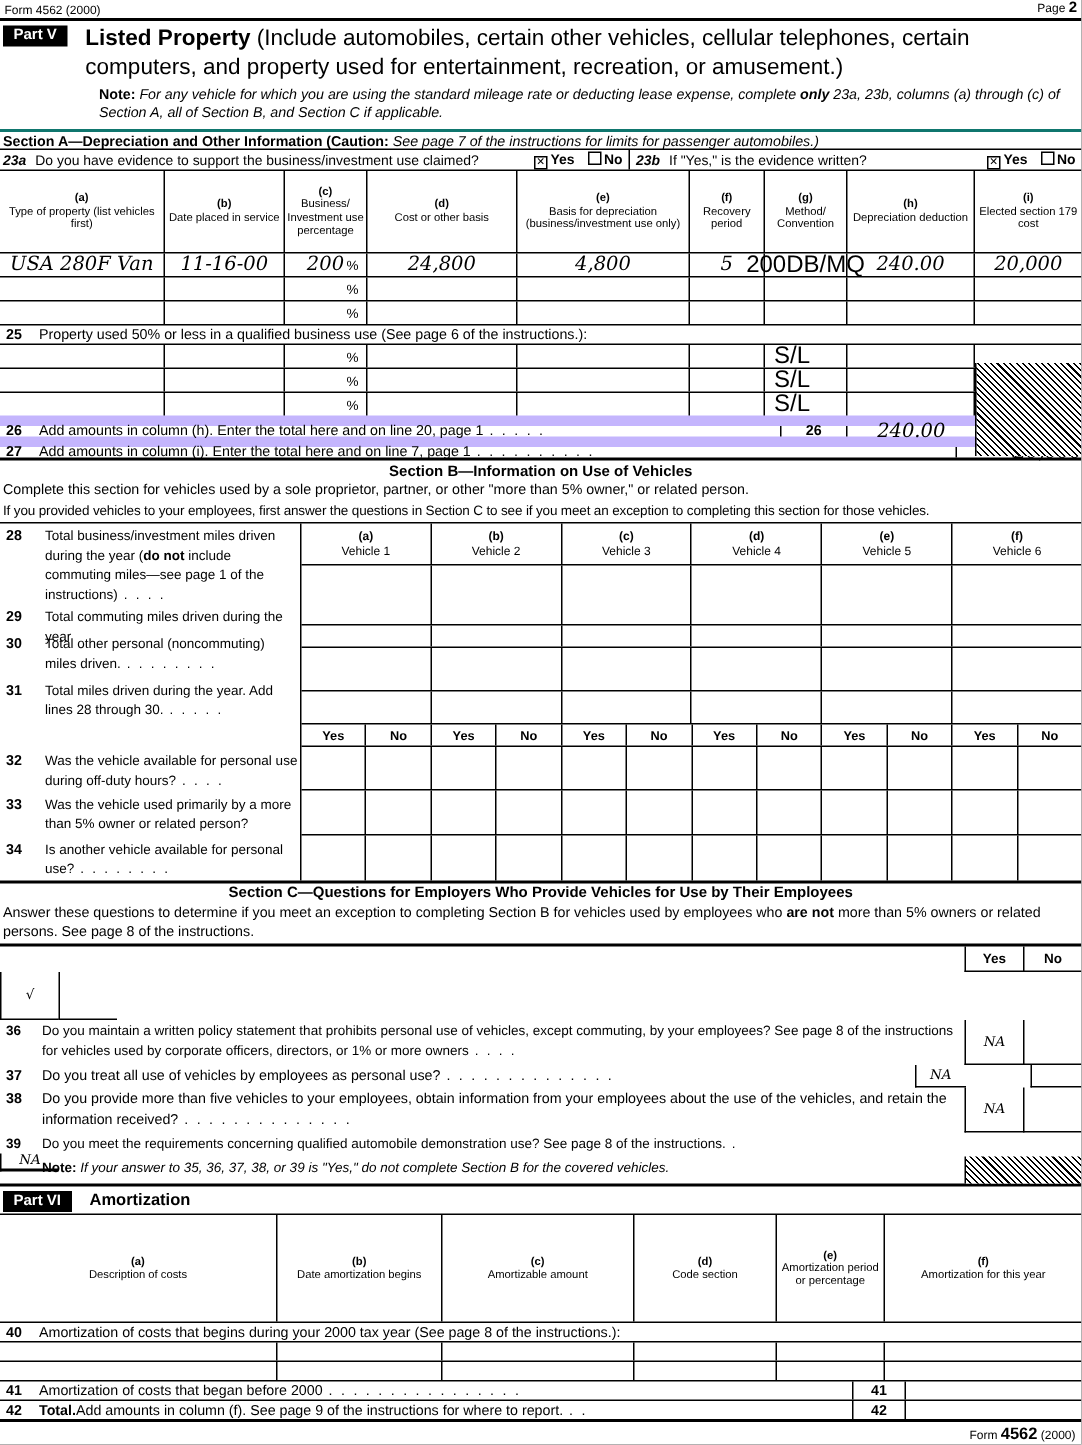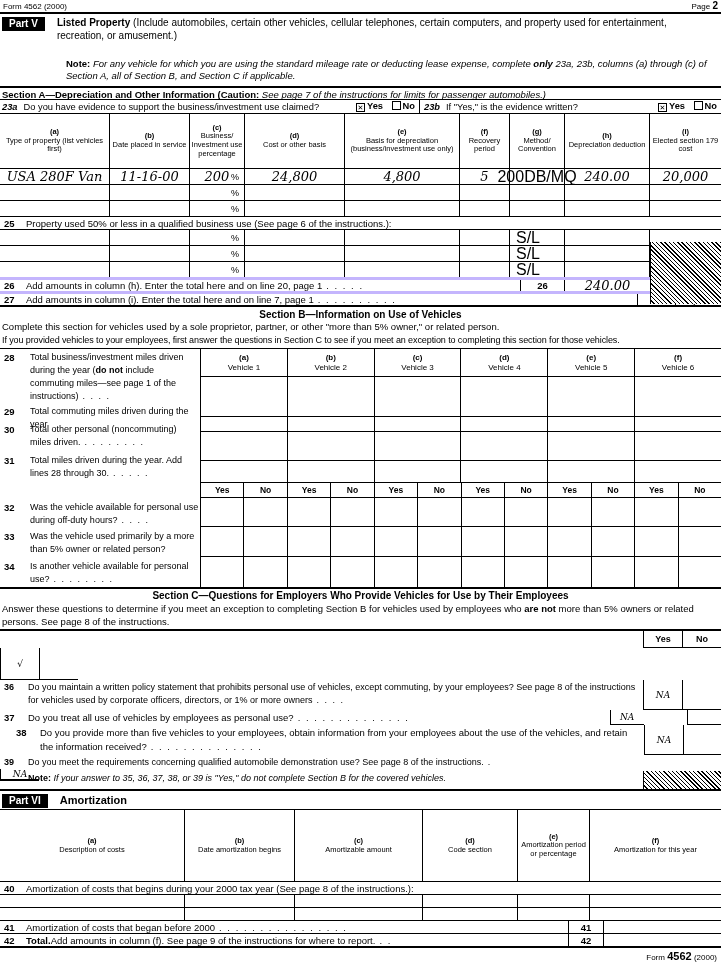--- a/index.html
+++ b/index.html
@@ -22,7 +22,7 @@
   .badge{background:#000; color:#fff; font-weight:bold; font-size:10px; padding:1px 7px;
          height:14px; margin-right:12px; white-space:nowrap;}
   .p5{display:flex; height:44px; padding:3px 0 0 2px;}
-  .p5text{font-size:10px; width:648px; line-height:1.25;}
+  .p5text{font-size:15px; width:648px; line-height:1.25;}
   .note{margin:0 0 0 66px; font-size:9.5px; width:645px; line-height:1.3; height:28px;}
 
   .secAhead{border-top:2px solid #000000; font-size:9.5px; padding:1px 2px; height:13px; white-space:nowrap;}

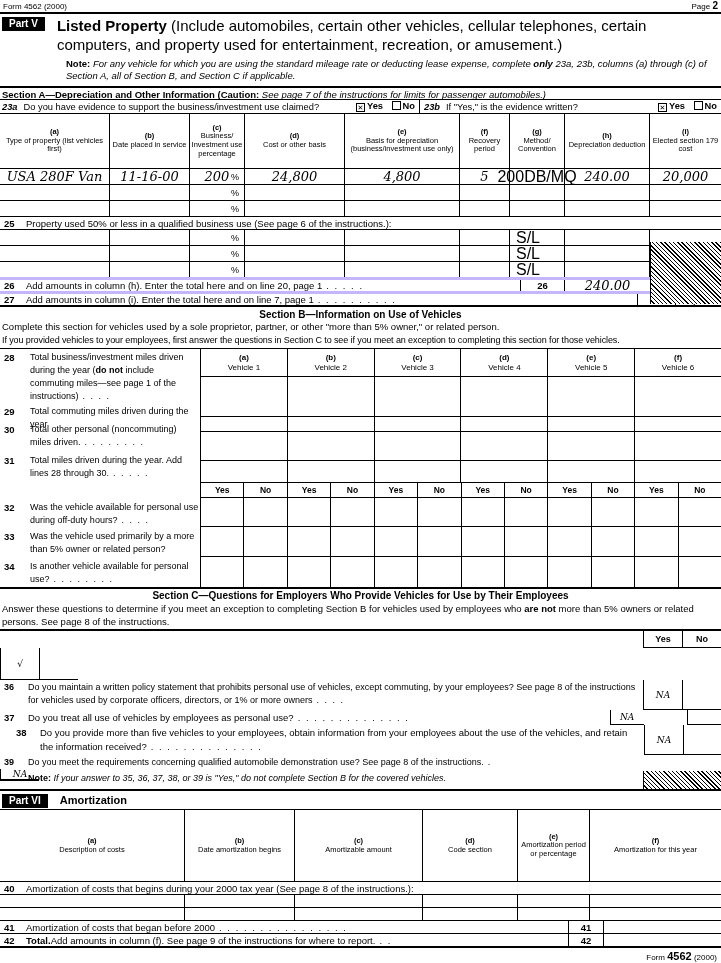--- a/index.html
+++ b/index.html
@@ -25,7 +25,7 @@
   .p5text{font-size:15px; width:648px; line-height:1.25;}
   .note{margin:0 0 0 66px; font-size:9.5px; width:645px; line-height:1.3; height:28px;}
 
-  .secAhead{border-top:2px solid #000000; font-size:9.5px; padding:1px 2px; height:13px; white-space:nowrap;}
+  .secAhead{border-top:2px solid #0f766e; font-size:9.5px; padding:1px 2px; height:13px; white-space:nowrap;}
   .q23{display:flex; height:14px; border-top:1px solid #000; font-size:9.3px; align-items:center;}
   .q23l{width:420px; border-right:1px solid #000; display:flex; align-items:center; height:100%; padding:0 4px 0 2px;}
   .q23r{flex:1; display:flex; align-items:center; height:100%; padding:0 4px 0 4px;}

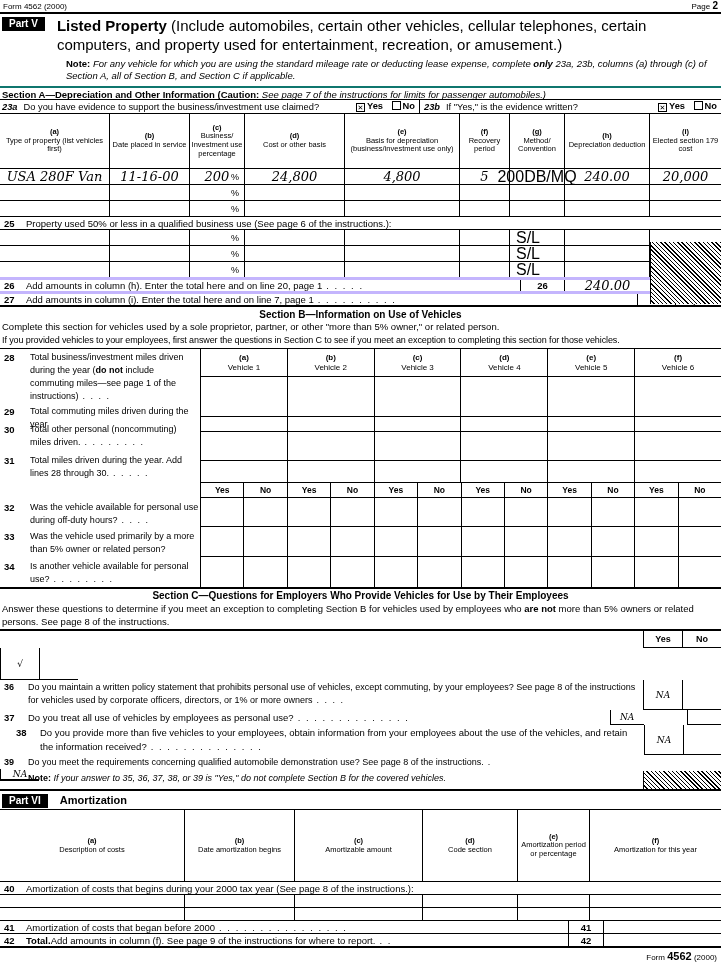--- a/index.html
+++ b/index.html
@@ -46,7 +46,7 @@
   .dr{height:16px;}
   .pctmark{position:absolute; right:5px; font-size:9px;}
   .slcell{justify-content:flex-start; padding-left:6px;}
-  .sumrow{height:14px; font-size:9.5px; display:flex; align-items:center; border-top:3px solid #c4b5fd;}
+  .sumrow{height:14px; font-size:9.5px; display:flex; align-items:center; border-top:7px solid #c4b5fd;}
   .sumtext{display:flex; align-items:center; height:100%;}
   .numbox{border-left:1px solid #000; border-right:1px solid #000; height:100%;
           display:flex; align-items:center; justify-content:center; font-weight:bold;}

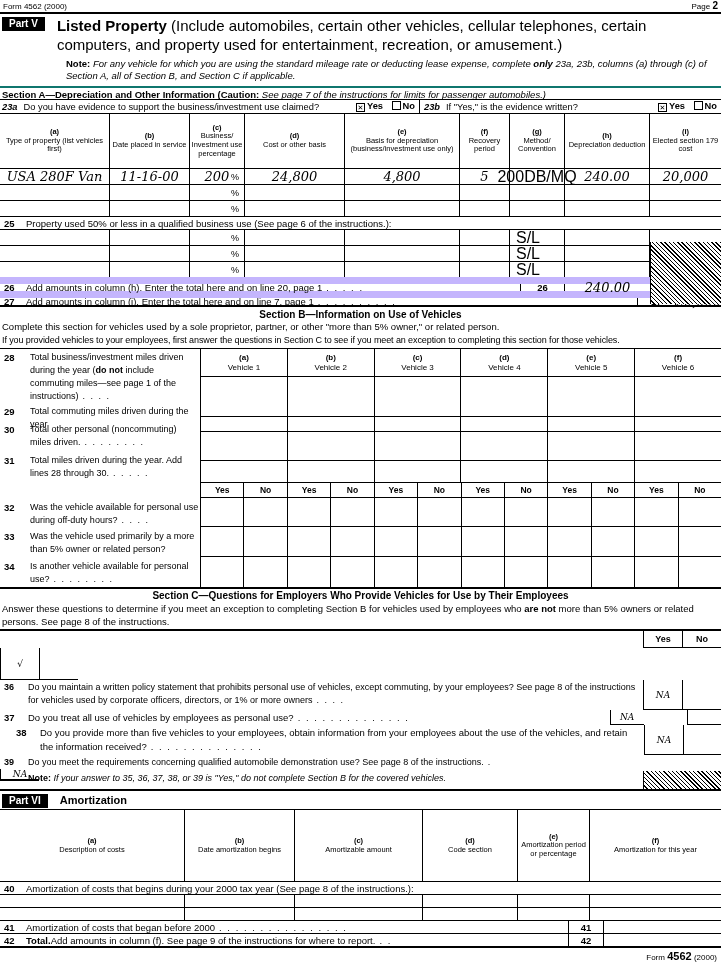--- a/index.html
+++ b/index.html
@@ -459,7 +459,7 @@
       <div class="scyes fill">NA</div>
       <div class="scno"></div>
     </div>
-    <div class="scrow" style="height:30px;padding-left:12px;">
+    <div class="scrow" style="height:30px;">
       <div class="sctext"><span class="scn">38</span><span>Do you provide more than five vehicles to your employees, obtain information from your employees about the use of the vehicles, and retain the information received?</span><span class="dots">. . . . . . . . . . . . . .</span></div>
       <div class="scyes fill">NA</div>
       <div class="scno"></div>

